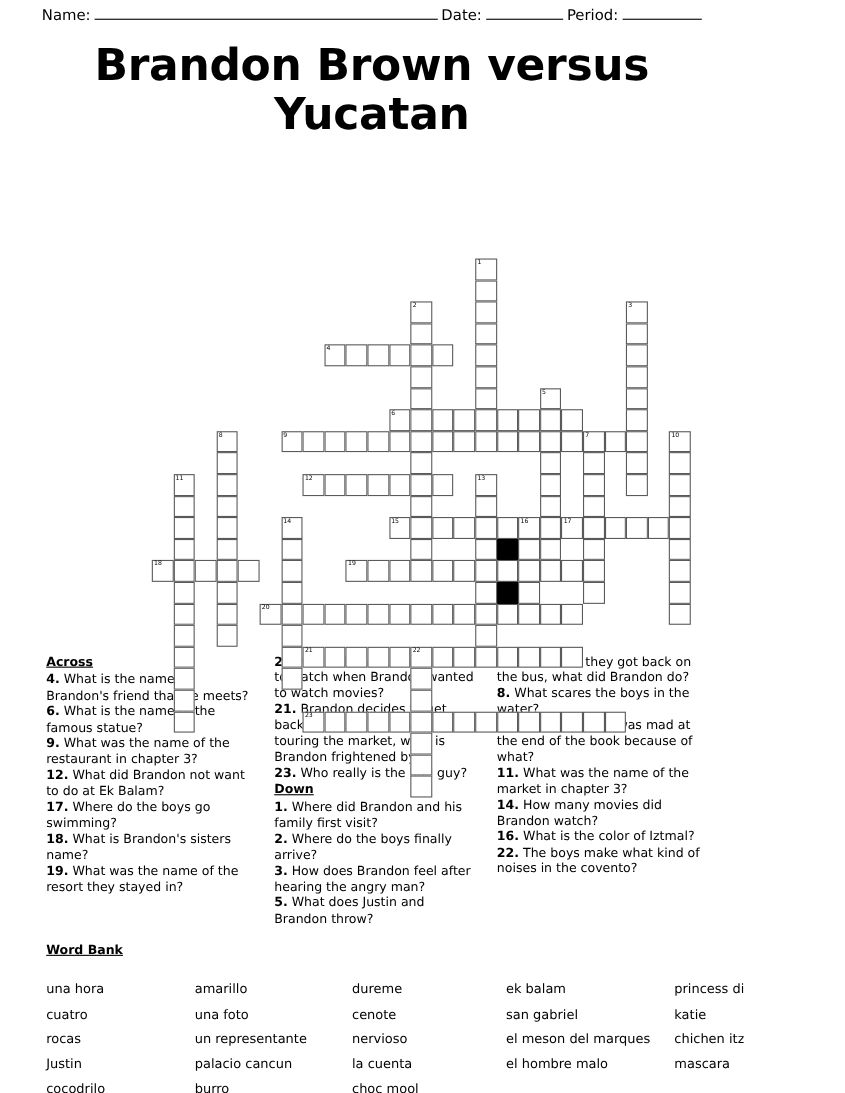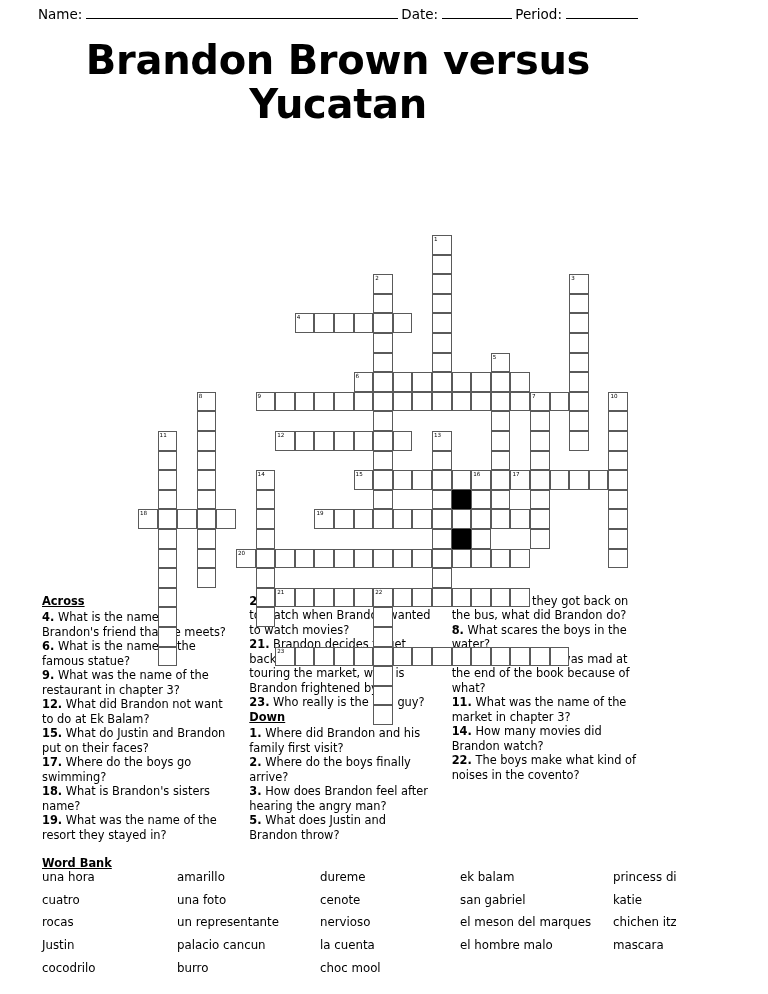--- a/index.html
+++ b/index.html
@@ -403,7 +403,6 @@
         <p class="clue"><b>6.</b> What is the name of the famous statue?</p>
         <p class="clue"><b>9.</b> What was the name of the restaurant in chapter 3?</p>
         <p class="clue"><b>12.</b> What did Brandon not want to do at Ek Balam?</p>
-        <p class="clue"><b>15.</b> What do Justin and Brandon put on their faces?</p>
         <p class="clue"><b>17.</b> Where do the boys go swimming?</p>
         <p class="clue"><b>18.</b> What is Brandon's sisters name?</p>
         <p class="clue"><b>19.</b> What was the name of the resort they stayed in?</p>

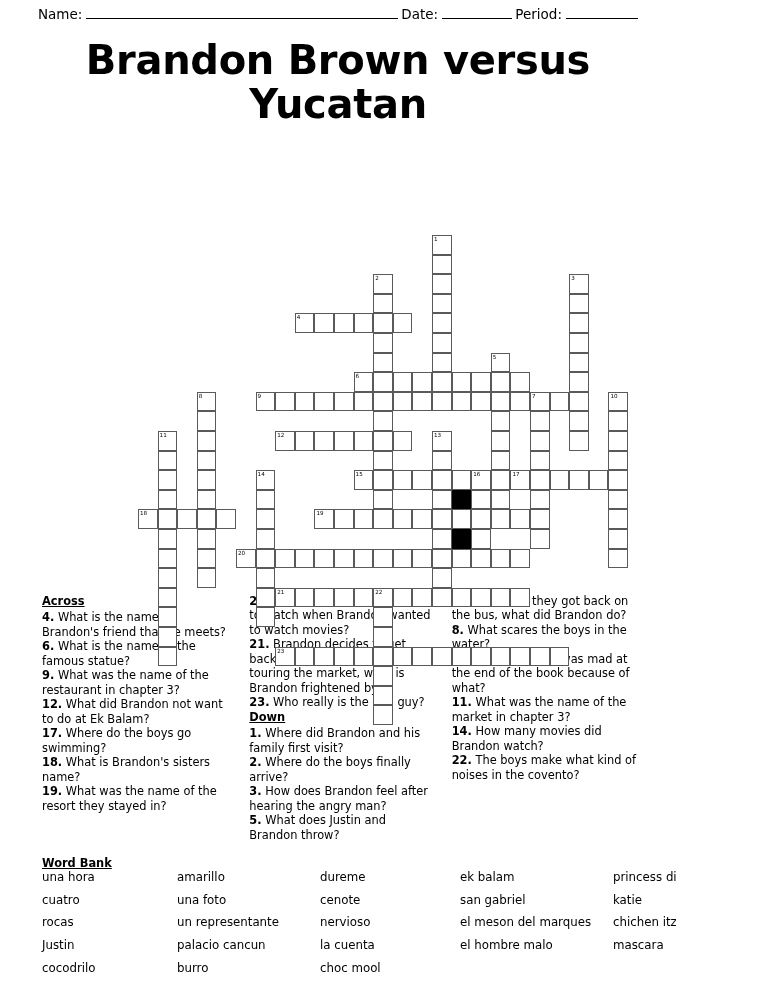--- a/index.html
+++ b/index.html
@@ -423,6 +423,7 @@
         <p class="clue"><b>10.</b> Brandon's dad was mad at the end of the book because of what?</p>
         <p class="clue"><b>11.</b> What was the name of the market in chapter 3?</p>
         <p class="clue"><b>14.</b> How many movies did Brandon watch?</p>
+        <p class="clue"><b>16.</b> What is the color of Iztmal?</p>
         <p class="clue"><b>22.</b> The boys make what kind of noises in the covento?</p>
       </div>
   </div>

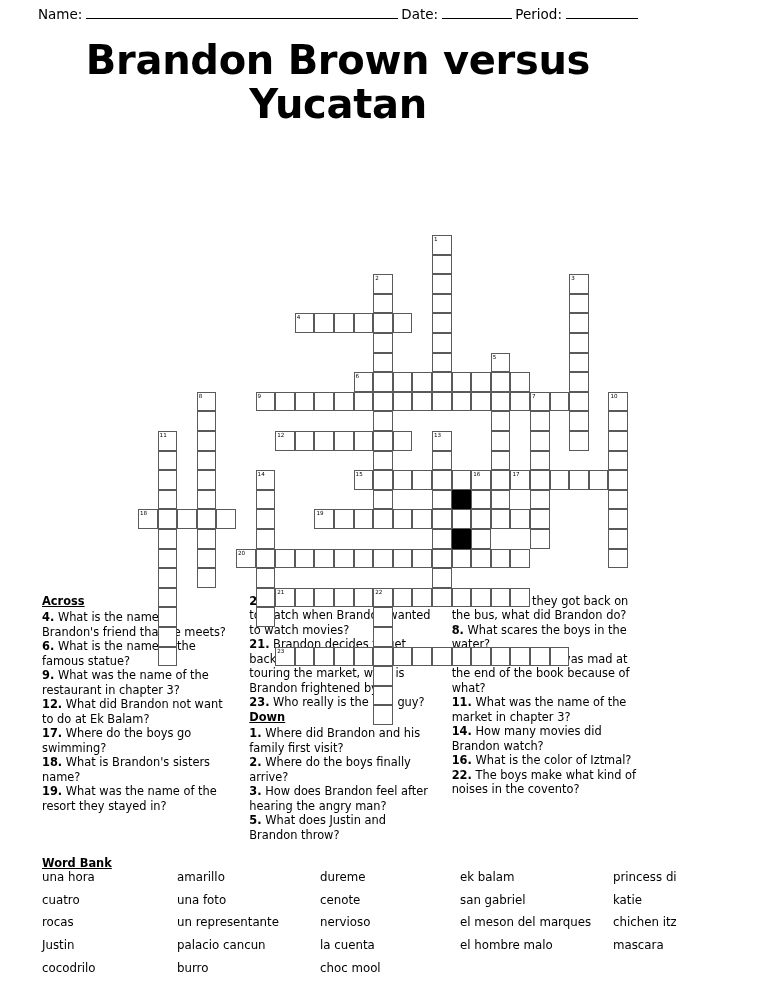--- a/index.html
+++ b/index.html
@@ -116,7 +116,7 @@
     font-weight: bold;
     font-size: 11.4px;
     text-decoration: underline;
-    margin-bottom: 0;
+    margin-bottom: 22px;
   }
   .wb-grid {
     display: grid;

